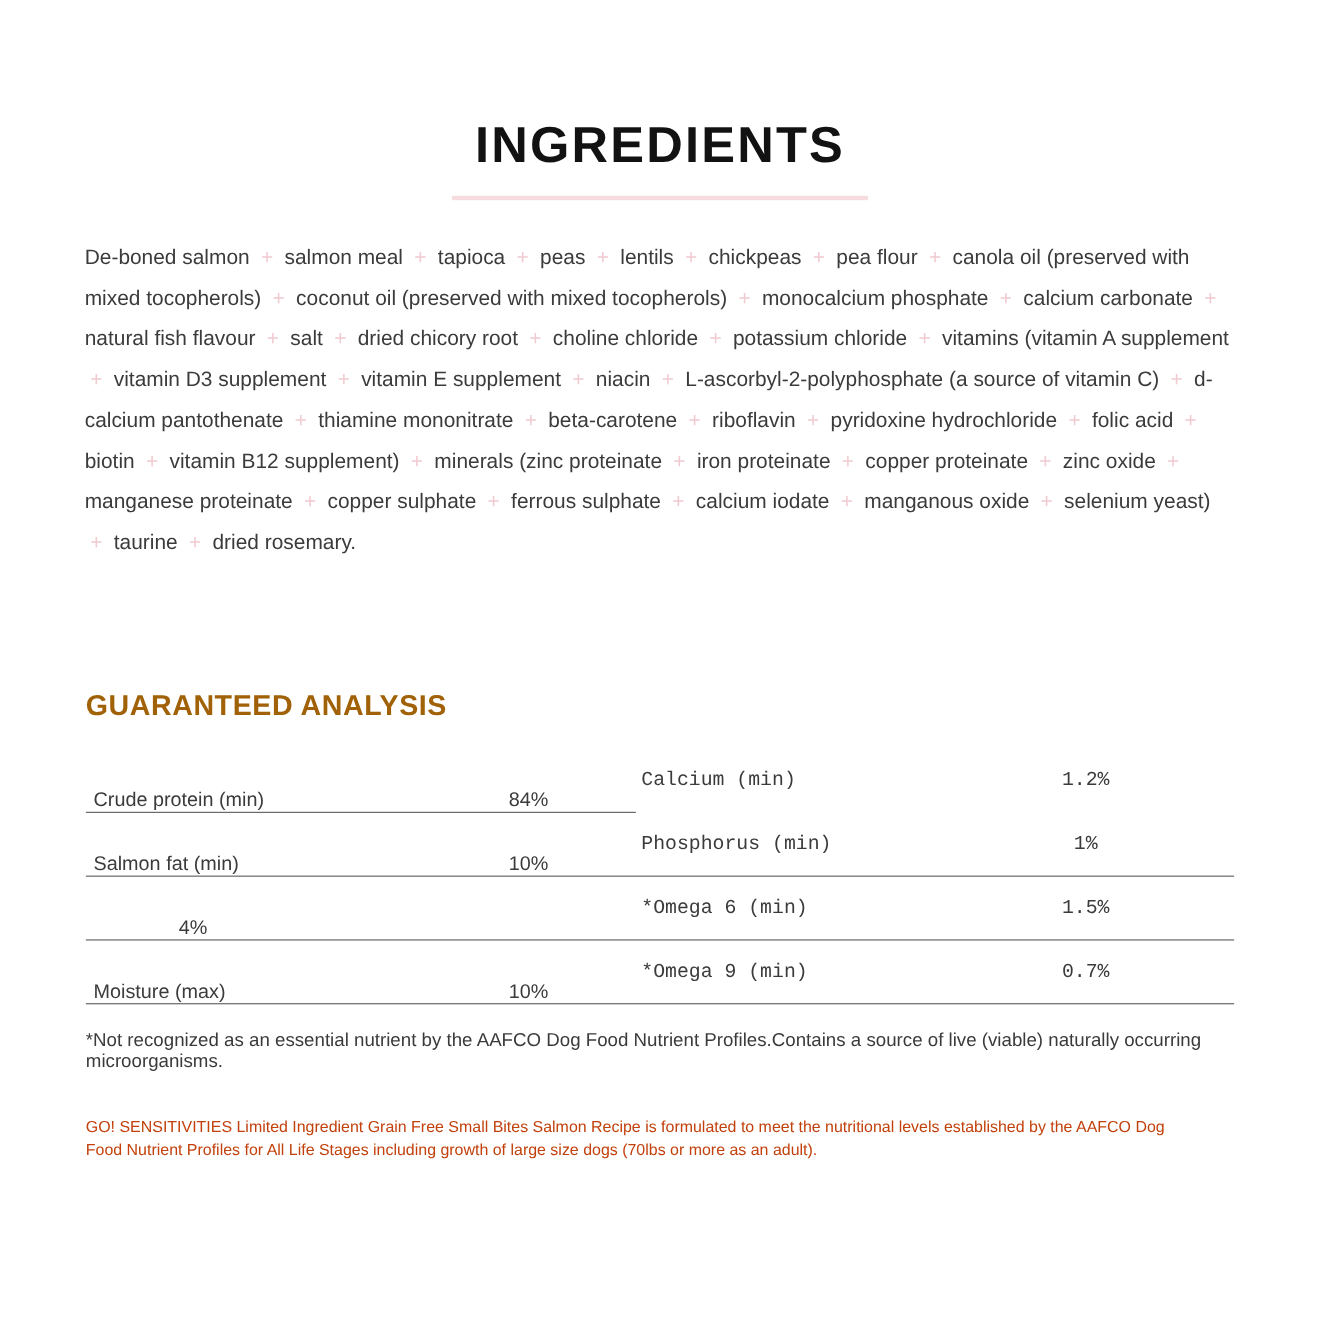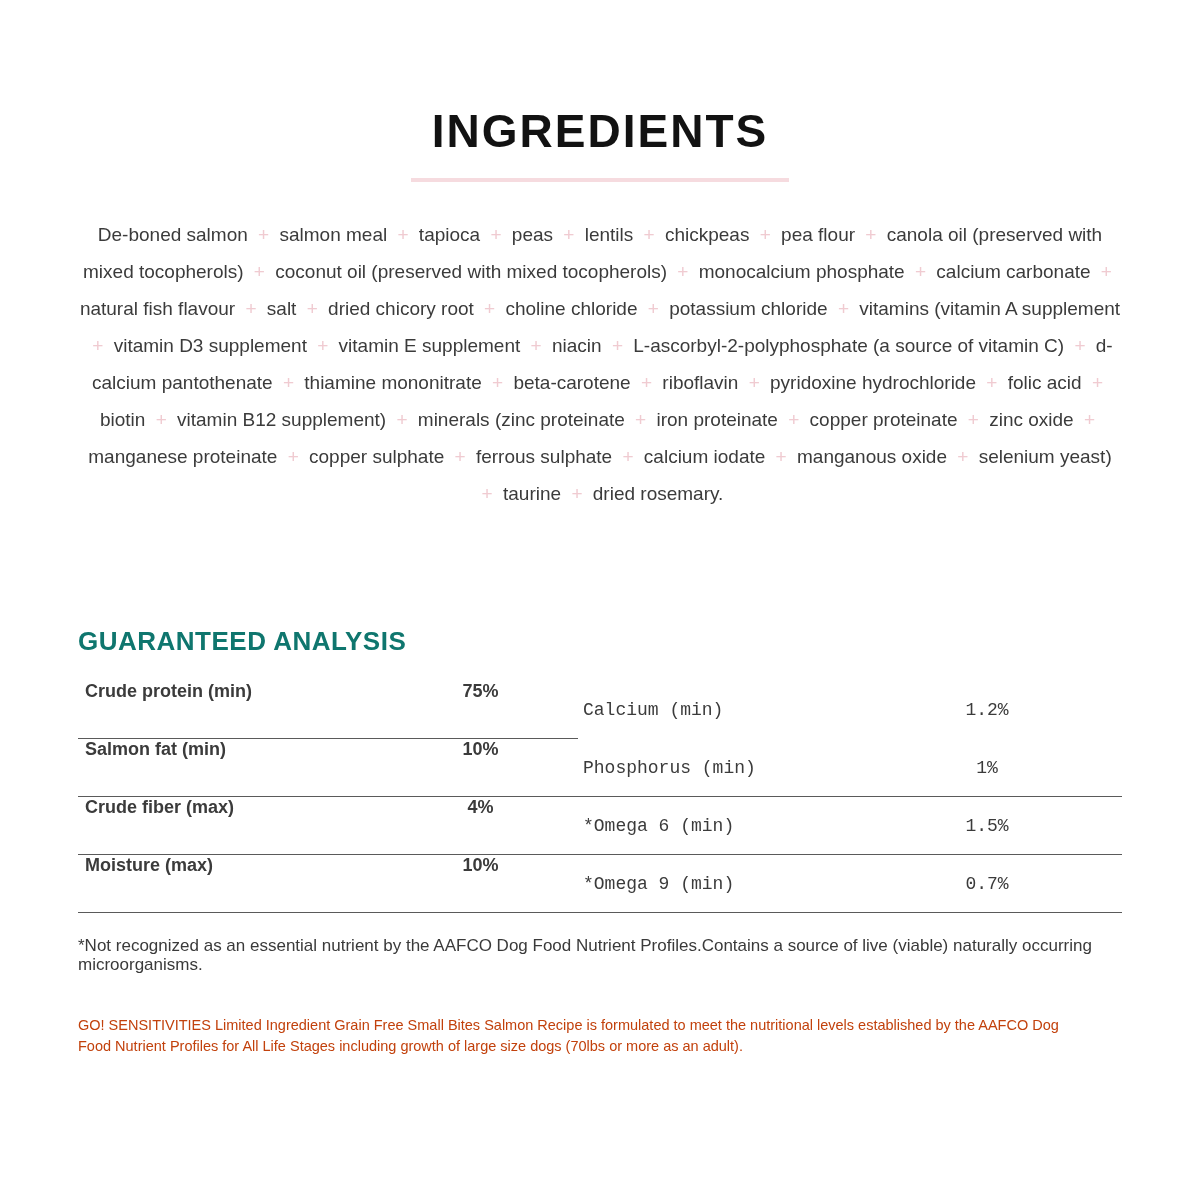--- a/index.html
+++ b/index.html
@@ -38,7 +38,6 @@
   .ingredients {
     width: 1046px;
     margin: 34px auto 0 auto;
-    text-align: center;
     font-size: 19px;
     line-height: 37px;
     color: #3b3b3b;

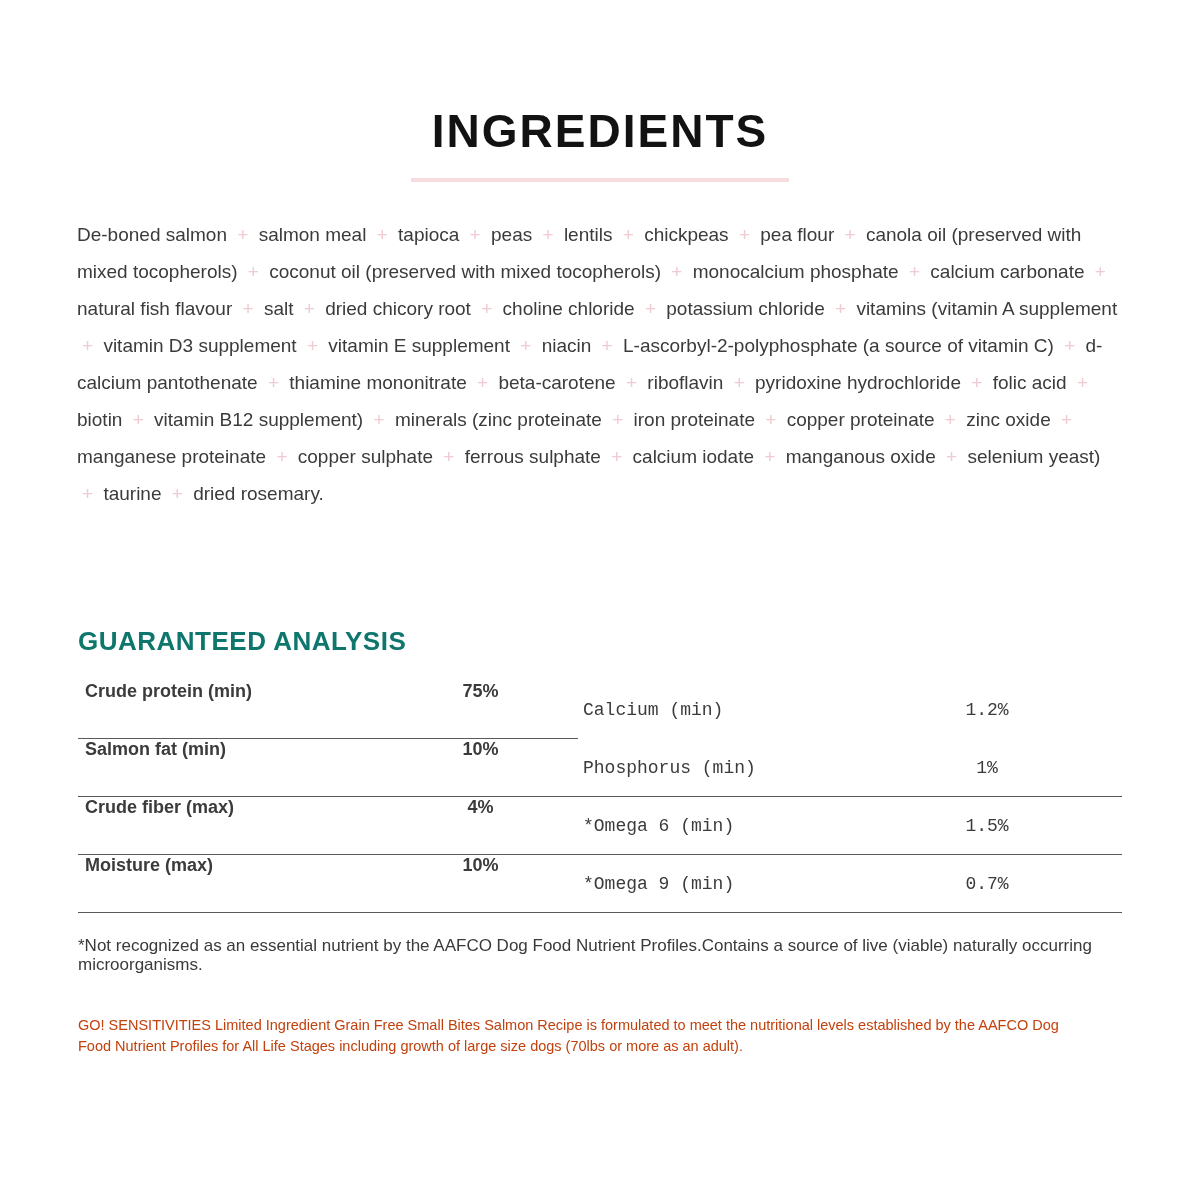--- a/index.html
+++ b/index.html
@@ -51,7 +51,7 @@
     font-size: 26px;
     font-weight: 800;
     letter-spacing: 0.5px;
-    color: #0f766e;
+    color: #a16207;
     line-height: 1;
   }
   .ga-table {

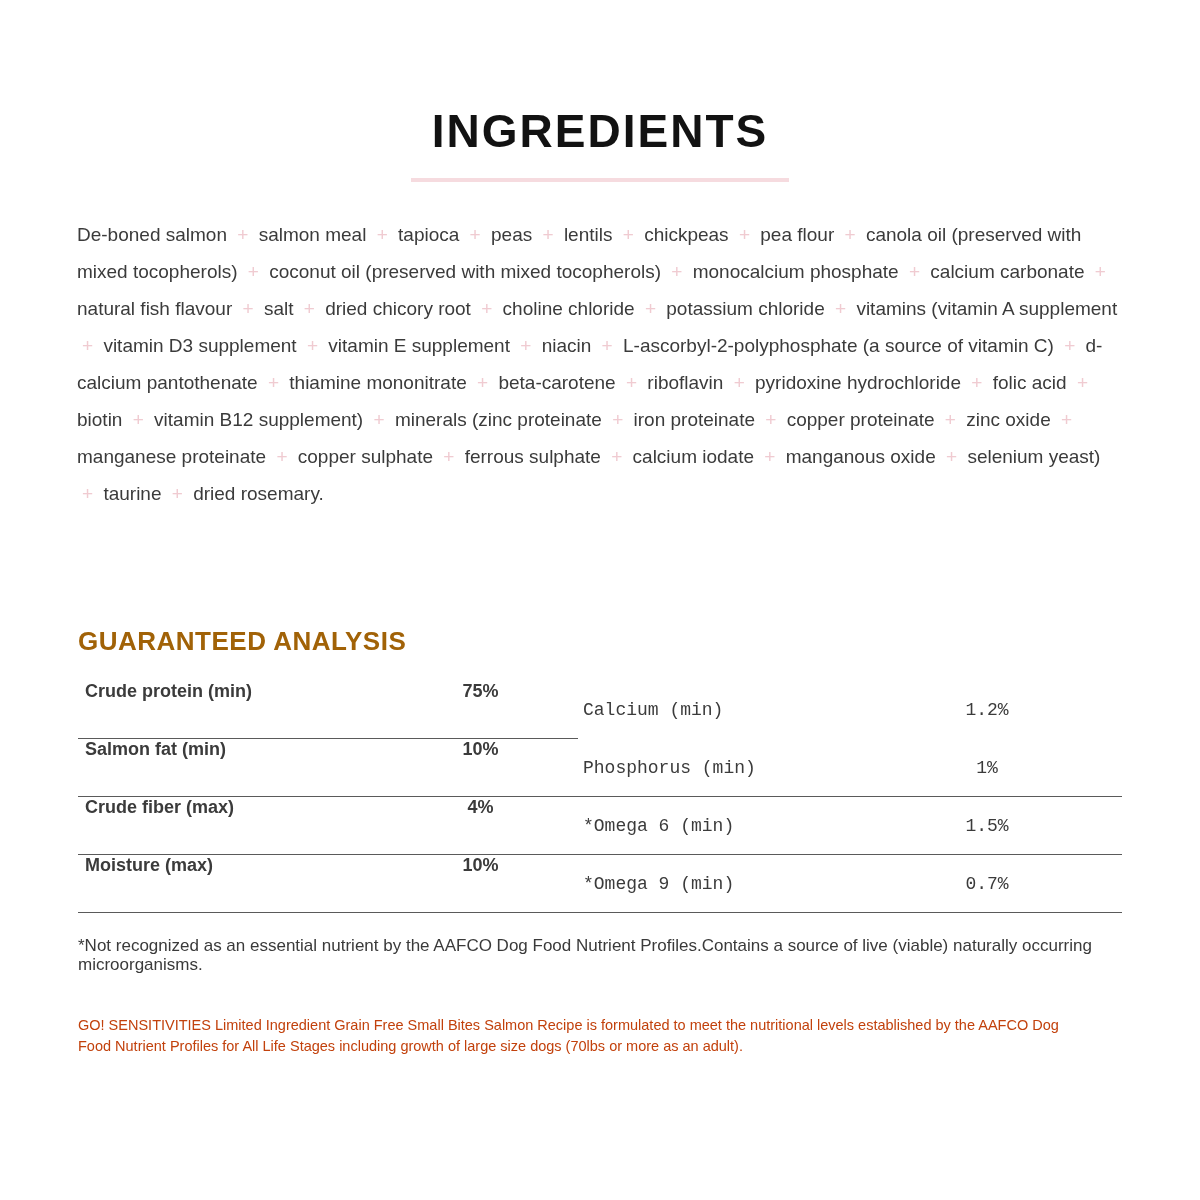--- a/index.html
+++ b/index.html
@@ -69,8 +69,7 @@
     width: 500px;
     height: 57px;
     display: flex;
-    align-items: flex-start;
-    font-weight: bold;
+    align-items: flex-end;
   }
   .ga-row.partial .ga-half-left {
     border-bottom: 1px solid #5a5a5a;

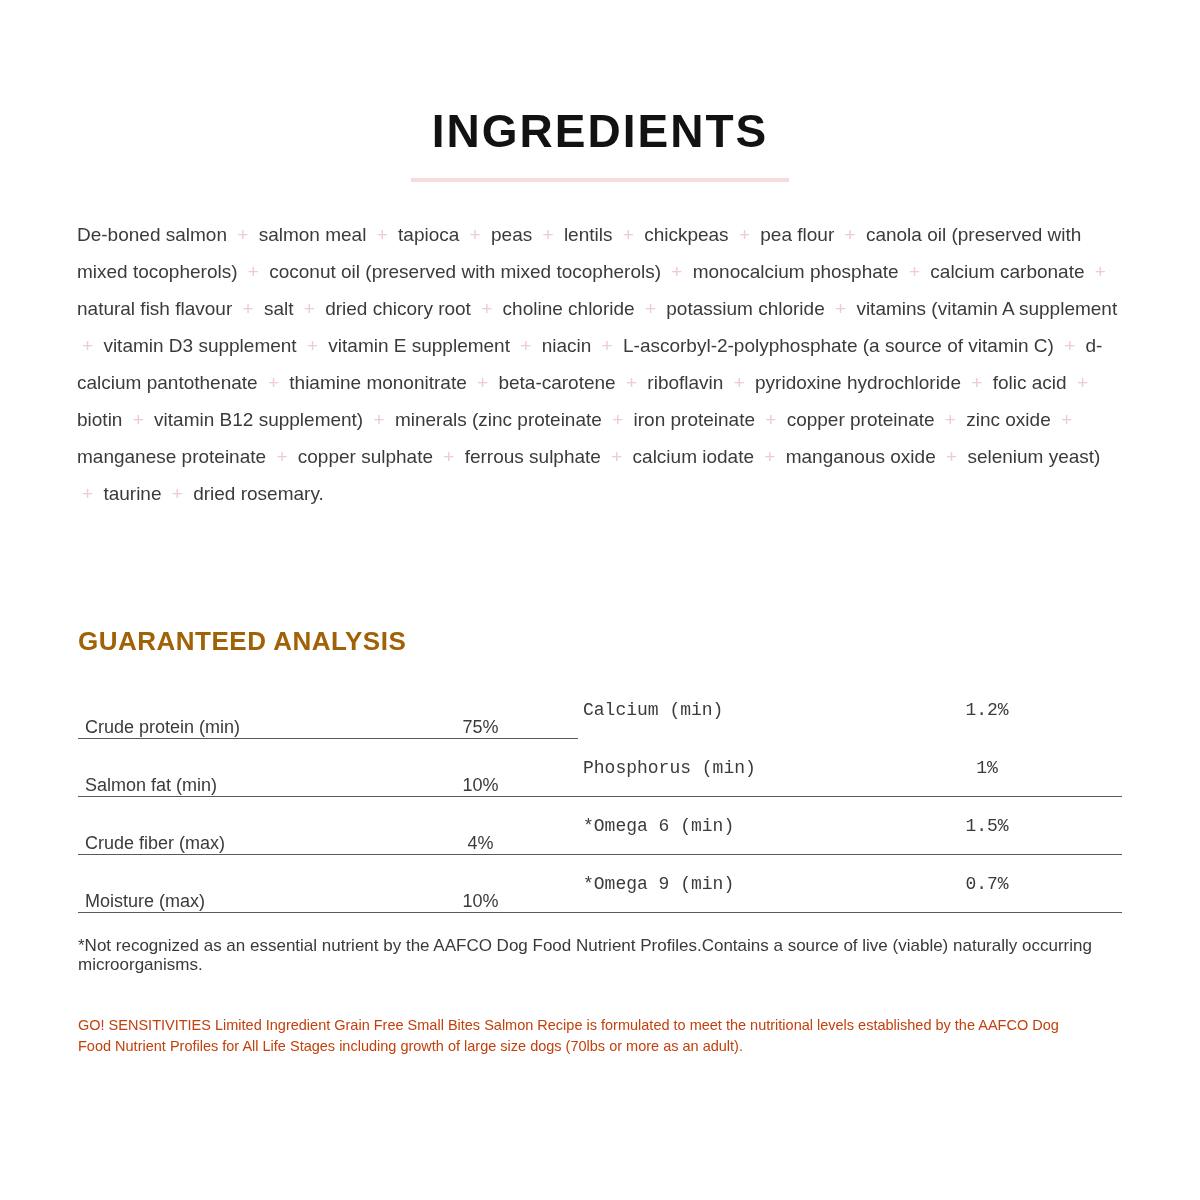--- a/index.html
+++ b/index.html
@@ -128,7 +128,7 @@
       <div class="ga-row partial">
         <div class="ga-half-left">
           <div class="ga-label-left">Crude protein (min)</div>
-          <div class="ga-value-left">75%</div>
+          <div class="ga-value-left">84%</div>
         </div>
         <div class="ga-half-right">
           <div class="ga-label-right">Calcium (min)</div>

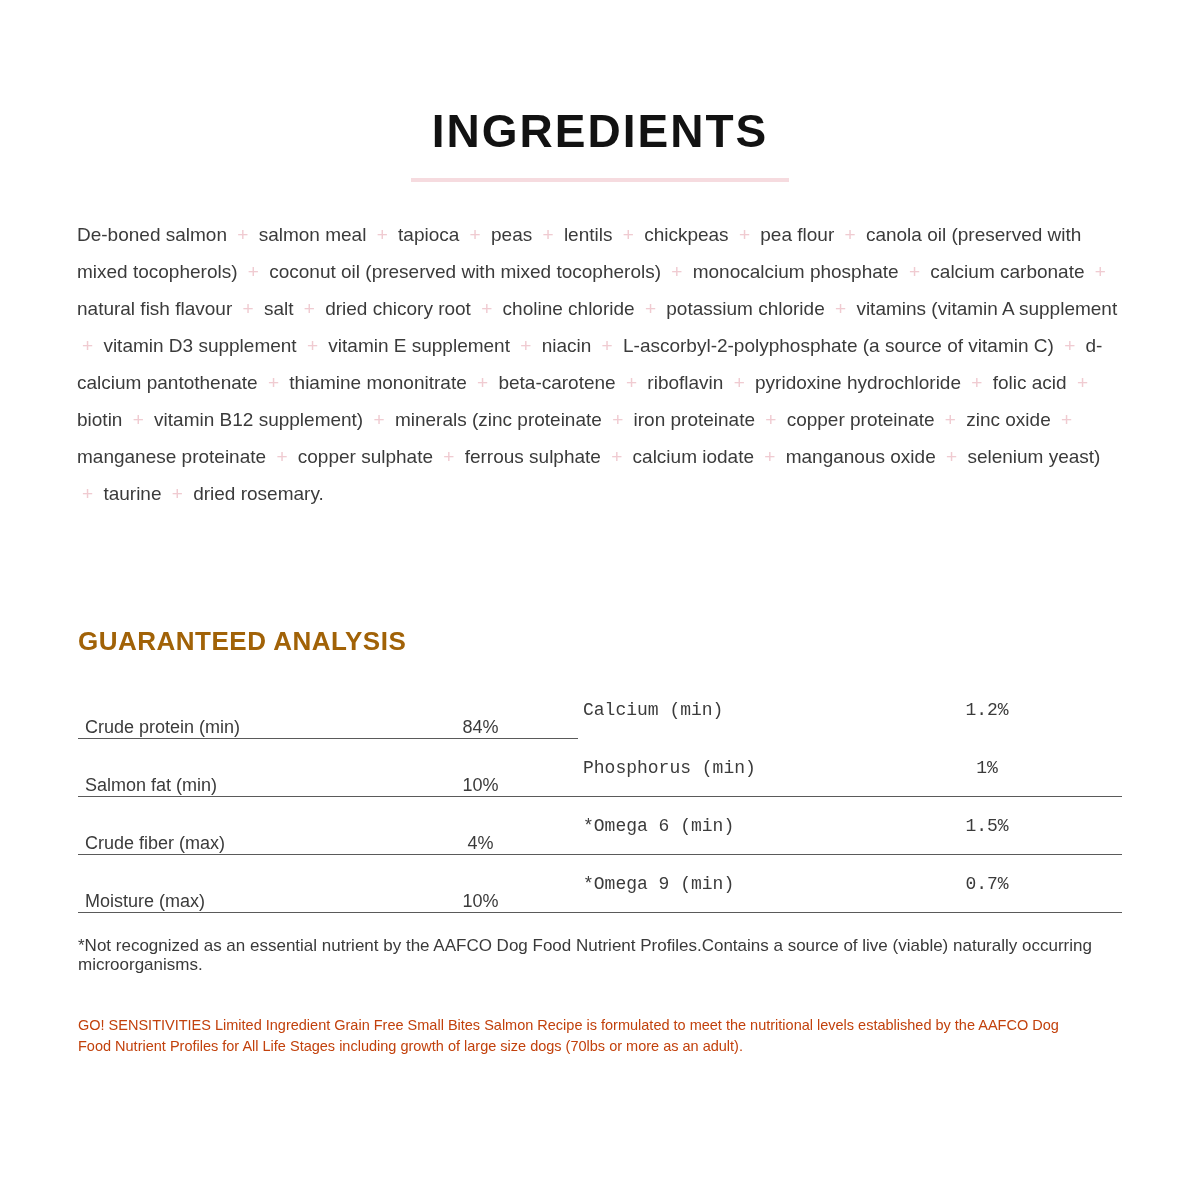--- a/index.html
+++ b/index.html
@@ -147,7 +147,6 @@
       </div>
       <div class="ga-row full">
         <div class="ga-half-left">
-          <div class="ga-label-left">Crude fiber (max)</div>
           <div class="ga-value-left">4%</div>
         </div>
         <div class="ga-half-right">

